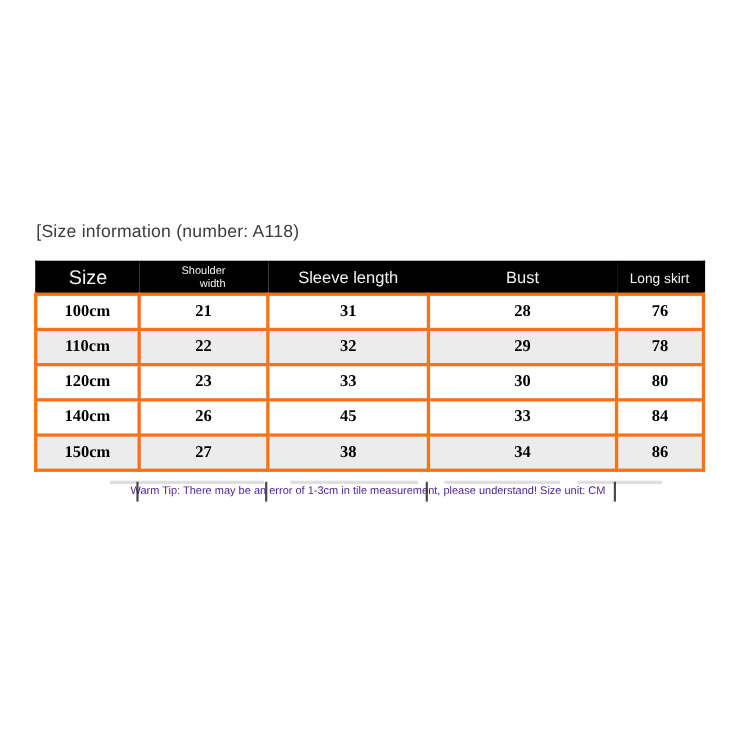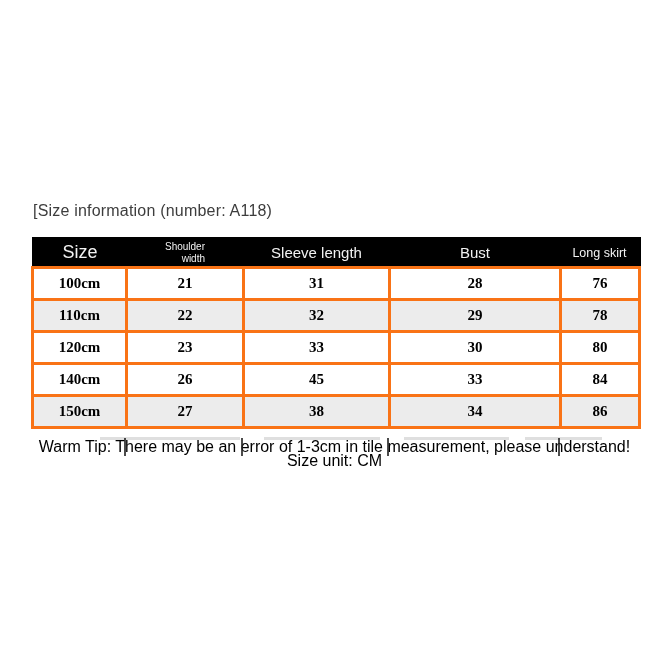--- a/index.html
+++ b/index.html
@@ -36,7 +36,7 @@
   tbody tr.alt{background:#ececec;}
   .note{
     position:absolute;left:31px;top:440px;width:607px;
-    text-align:center;font-size:16px;color:#000000;line-height:14px;
+    text-align:center;font-size:10px;color:#4c1d95;line-height:14px;
   }
   .remnant{
     position:absolute;top:438px;width:2px;height:18px;

